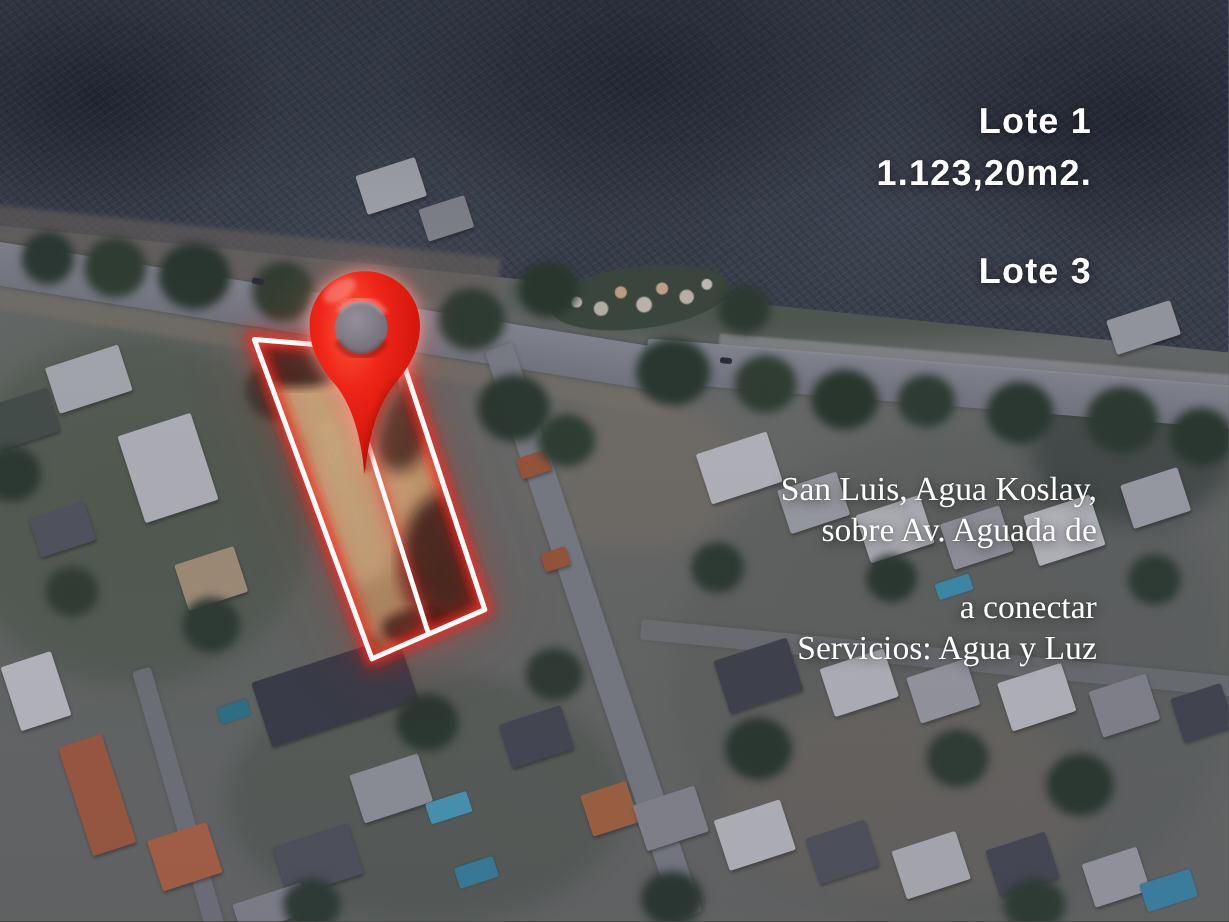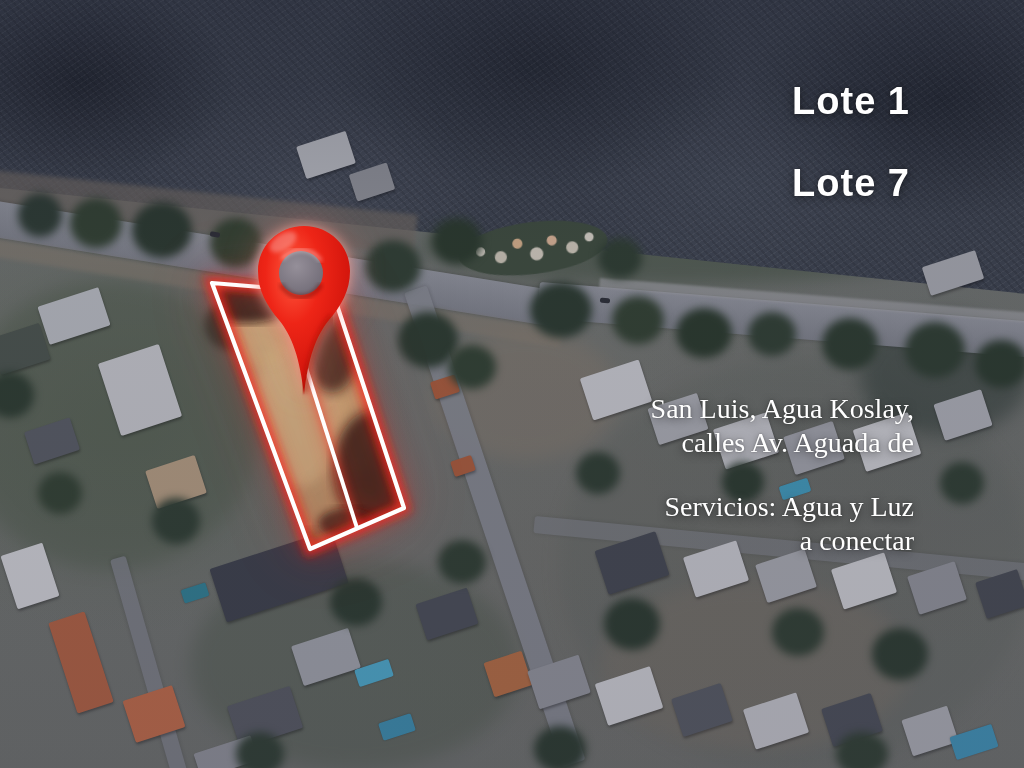--- a/index.html
+++ b/index.html
@@ -54,7 +54,7 @@
 
   
   .lots{position:absolute;top:80px;right:114px;text-align:right;color:#fff;
-    font-weight:800;font-size:38px;line-height:43px;letter-spacing:1px;
+    font-weight:800;font-size:30px;line-height:43px;letter-spacing:1px;
     text-shadow:0 2px 10px rgba(0,0,0,.5),0 0 2px rgba(0,0,0,.35);}
   .lots .spacer{height:39px;}
   .address{position:absolute;top:392px;right:110px;text-align:right;color:#fff;

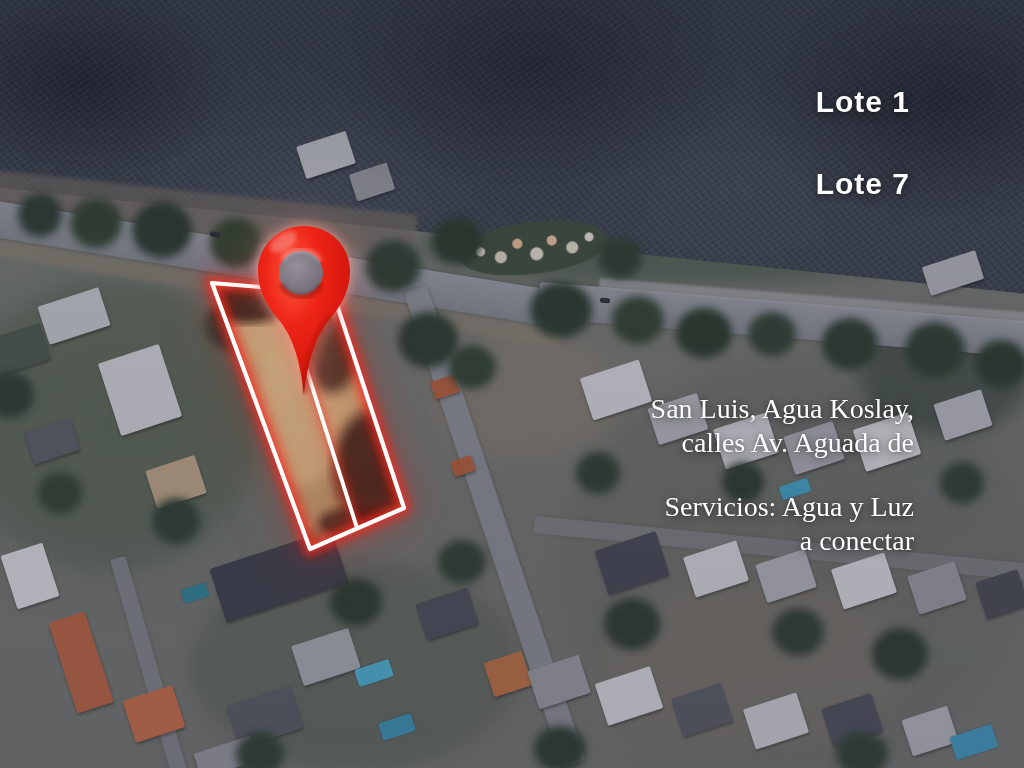--- a/index.html
+++ b/index.html
@@ -243,6 +243,7 @@
 
   <div class="lots">
     <div>Lote 1</div>
+    <div>1.123,20m2.</div>
     <div class="spacer"></div>
     <div>Lote 7</div>
   </div>

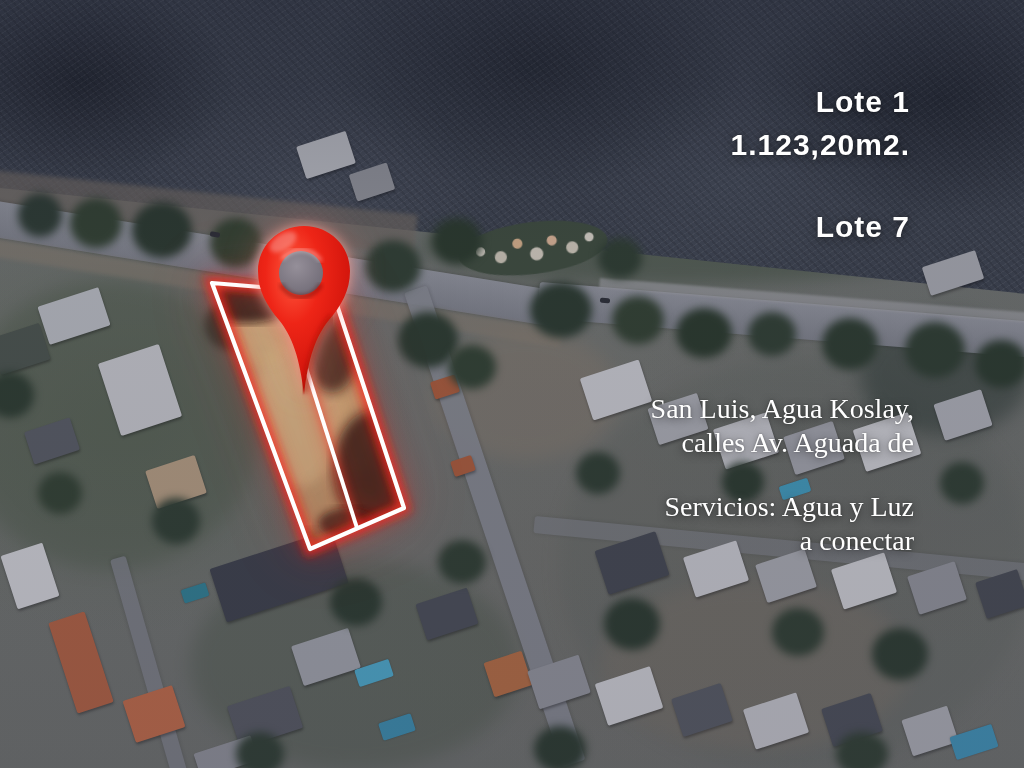--- a/index.html
+++ b/index.html
@@ -245,7 +245,7 @@
     <div>Lote 1</div>
     <div>1.123,20m2.</div>
     <div class="spacer"></div>
-    <div>Lote 7</div>
+    <div>Lote 3</div>
   </div>
 
   <div class="address">

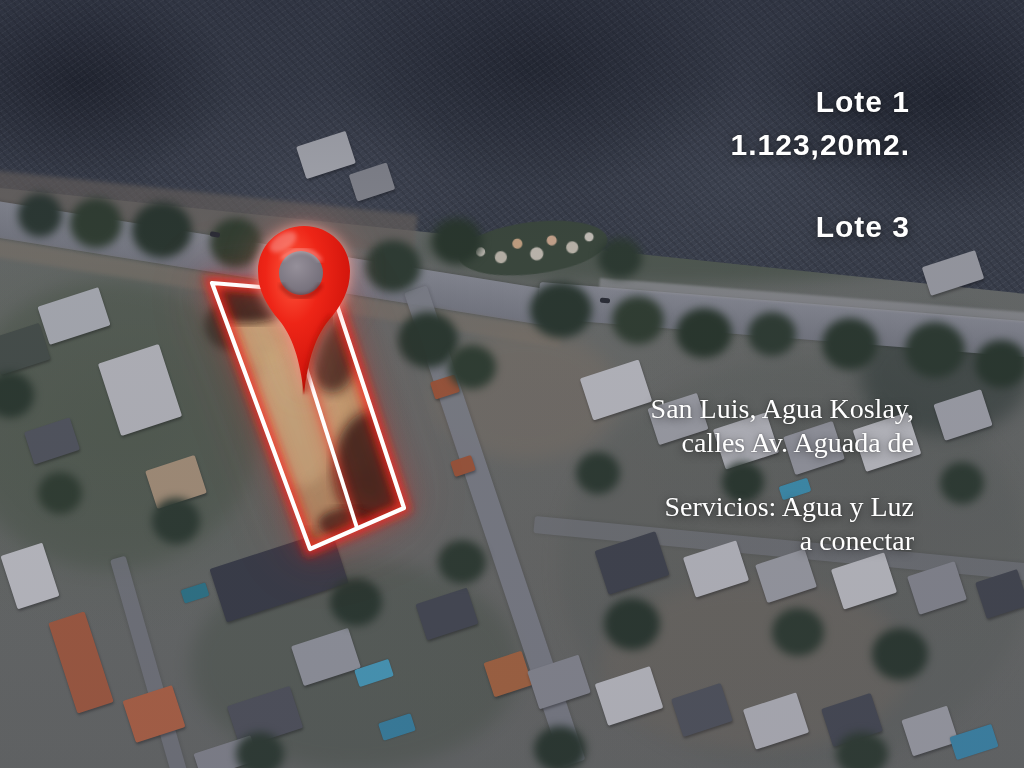--- a/index.html
+++ b/index.html
@@ -250,7 +250,7 @@
 
   <div class="address">
     <div>San Luis, Agua Koslay,</div>
-    <div>calles Av. Aguada de</div>
+    <div>sobre Av. Aguada de</div>
     <div class="spacer"></div>
     <div>Servicios: Agua y Luz</div>
     <div>a conectar</div>

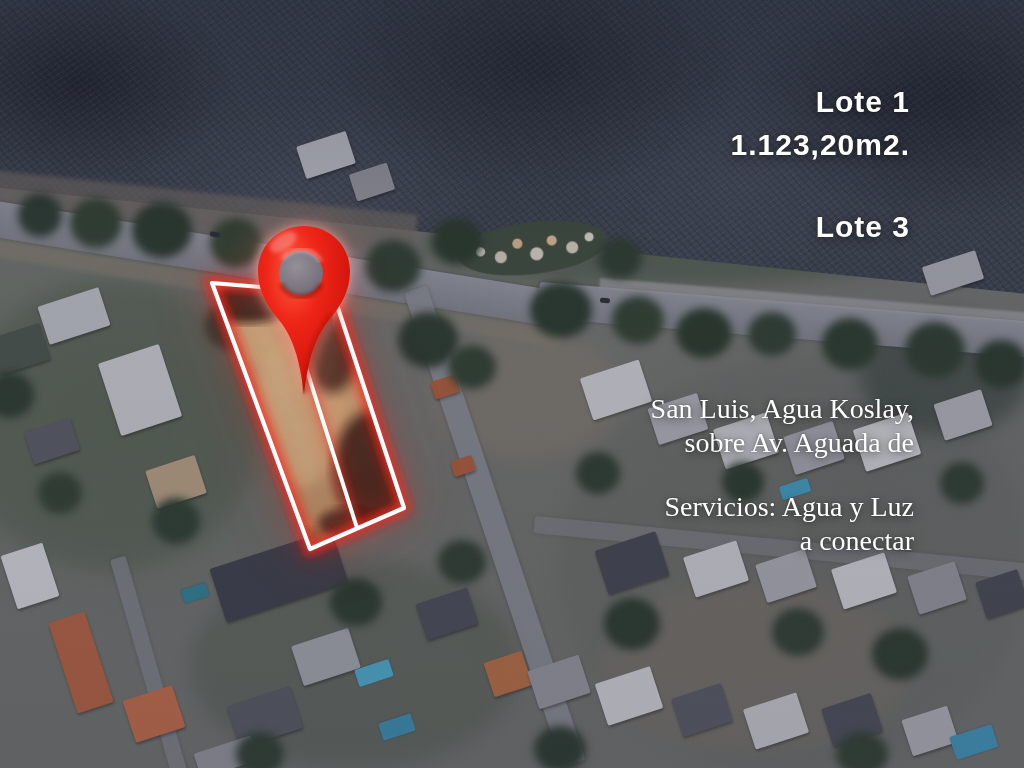--- a/index.html
+++ b/index.html
@@ -252,8 +252,8 @@
     <div>San Luis, Agua Koslay,</div>
     <div>sobre Av. Aguada de</div>
     <div class="spacer"></div>
+    <div>a conectar</div>
     <div>Servicios: Agua y Luz</div>
-    <div>a conectar</div>
   </div>
 
 </div>

